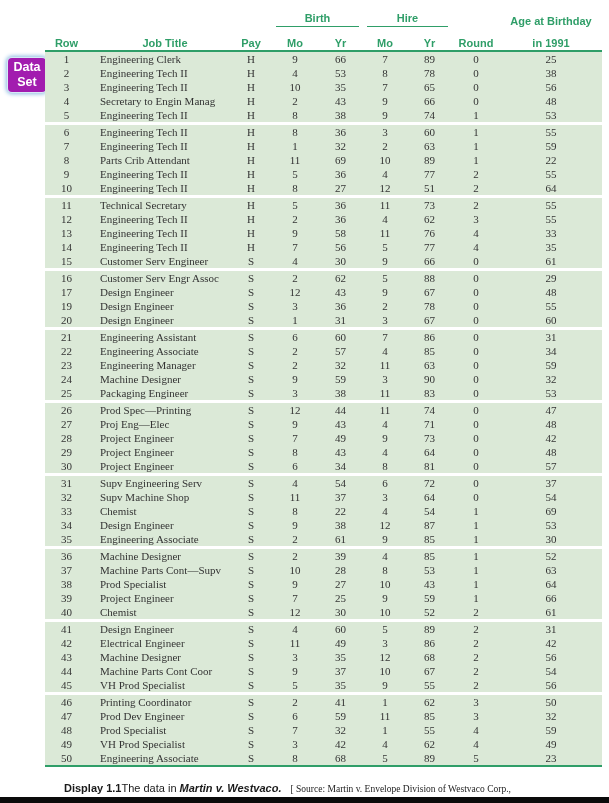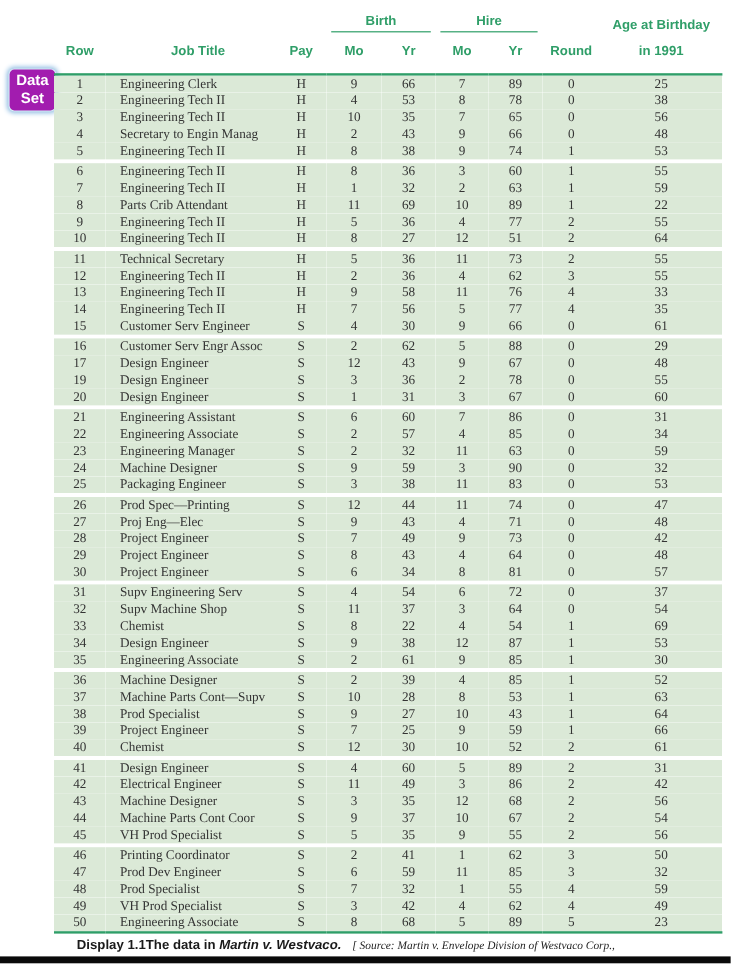--- a/index.html
+++ b/index.html
@@ -41,7 +41,7 @@
     text-align:center;
   }
   tr.hdr-top th{height:21px;}
-  tr.hdr-cols th{height:22px;border-bottom:2.5px solid #2f9e68;padding-bottom:12px;}
+  tr.hdr-cols th{height:22px;border-bottom:2.5px solid #2f9e68;padding-bottom:1px;}
   th.job-h{text-align:center;padding-left:12px;}
   .grp-line{
     border-bottom:1.5px solid #2f9e68;

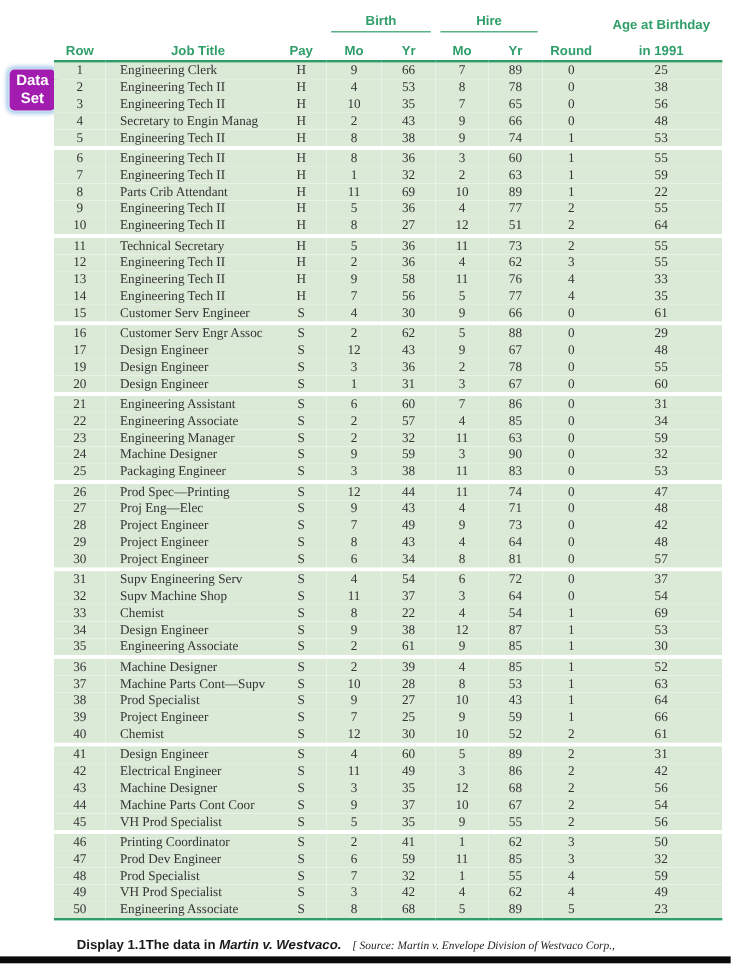--- a/index.html
+++ b/index.html
@@ -72,7 +72,7 @@
     color:#1a1a1a;
   }
   .caption .disp{font-weight:bold;margin-right:0;}
-  .caption .tdesc{font-weight:bold;}
+  .caption .tdesc{font-weight:normal;}
   .caption .case{font-weight:bold;font-style:italic;}
   .caption .src{
     font-family:"Liberation Serif", serif;

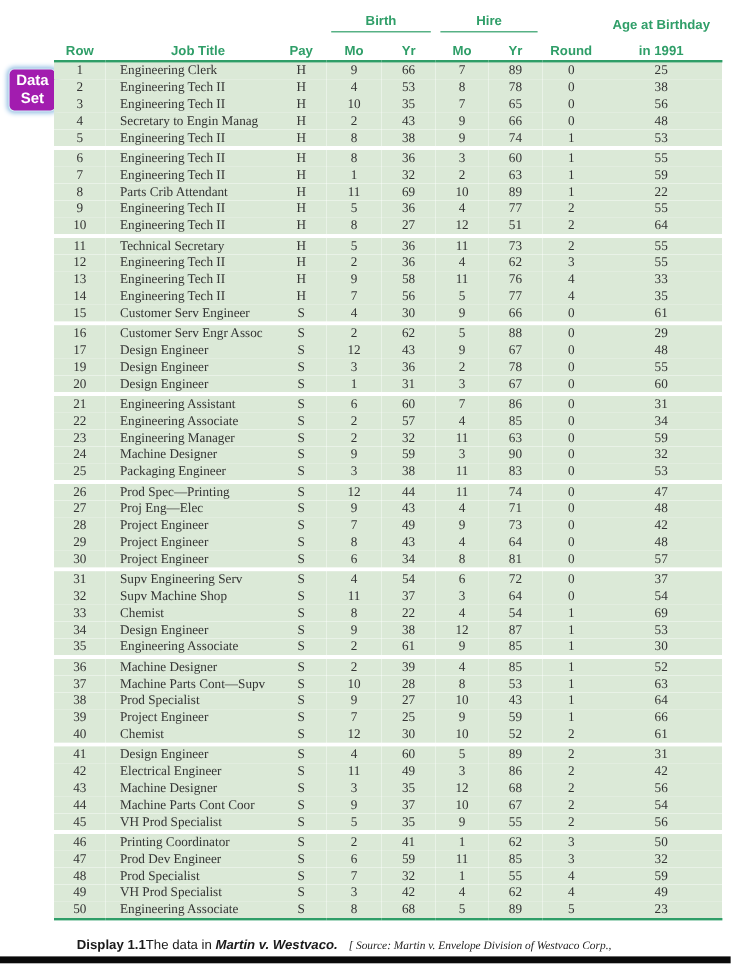--- a/index.html
+++ b/index.html
@@ -76,7 +76,6 @@
   .caption .case{font-weight:bold;font-style:italic;}
   .caption .src{
     font-family:"Liberation Serif", serif;
-    font-style:italic;
     font-size:9.5px;
     color:#222222;
     margin-left:6px;

